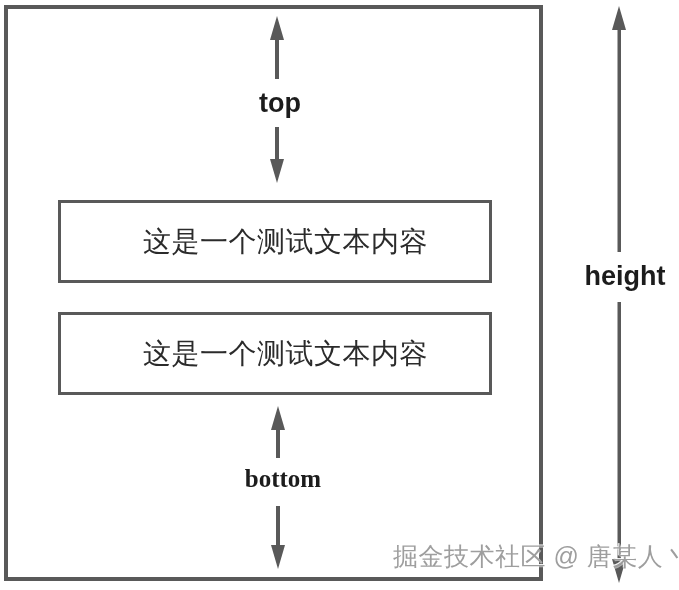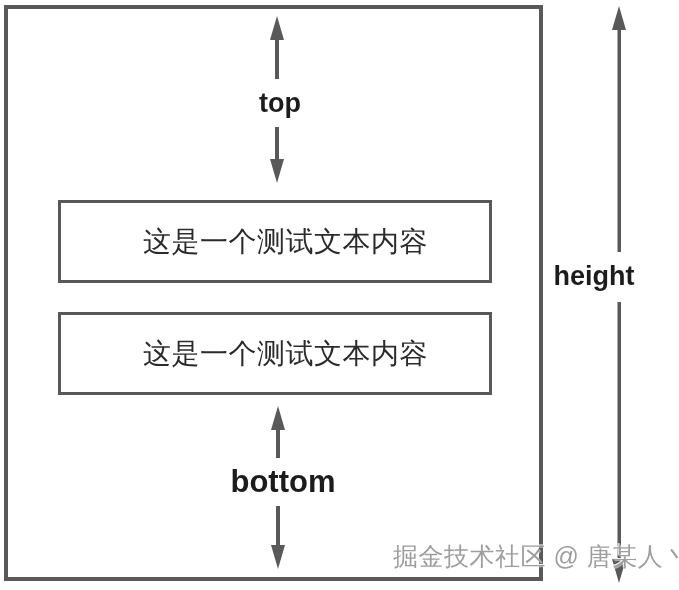--- a/index.html
+++ b/index.html
@@ -44,7 +44,7 @@
   }
   .label-top    { left: 280px; top: 90px;  font-size: 27px; }
   .label-bottom { left: 283px; top: 466px; font-size: 31px; }
-  .label-height { left: 594px; top: 263px; font-size: 27px; }
+  .label-height { left: 625px; top: 263px; font-size: 27px; }
   .text-box {
     position: absolute;
     left: 58px;

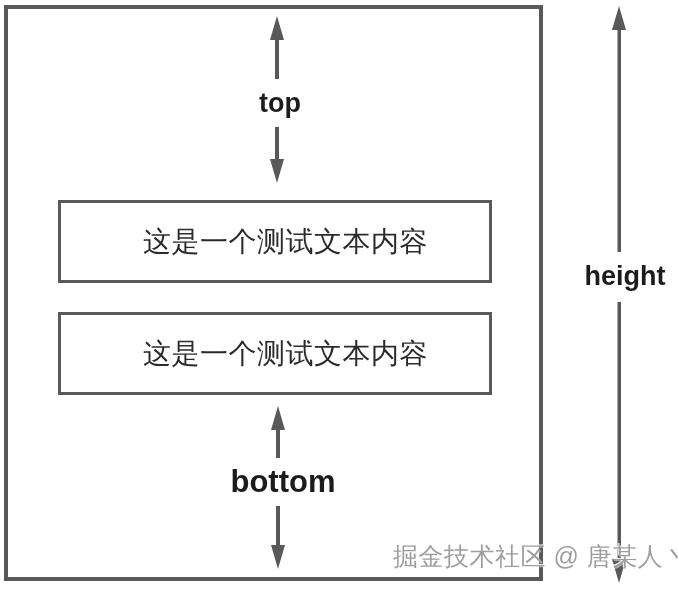--- a/index.html
+++ b/index.html
@@ -43,7 +43,7 @@
     line-height: 1;
   }
   .label-top    { left: 280px; top: 90px;  font-size: 27px; }
-  .label-bottom { left: 283px; top: 466px; font-size: 31px; }
+  .label-bottom { left: 283px; top: 466px; font-size: 25px; font-family: Liberation Serif, serif; }
   .label-height { left: 625px; top: 263px; font-size: 27px; }
   .text-box {
     position: absolute;

